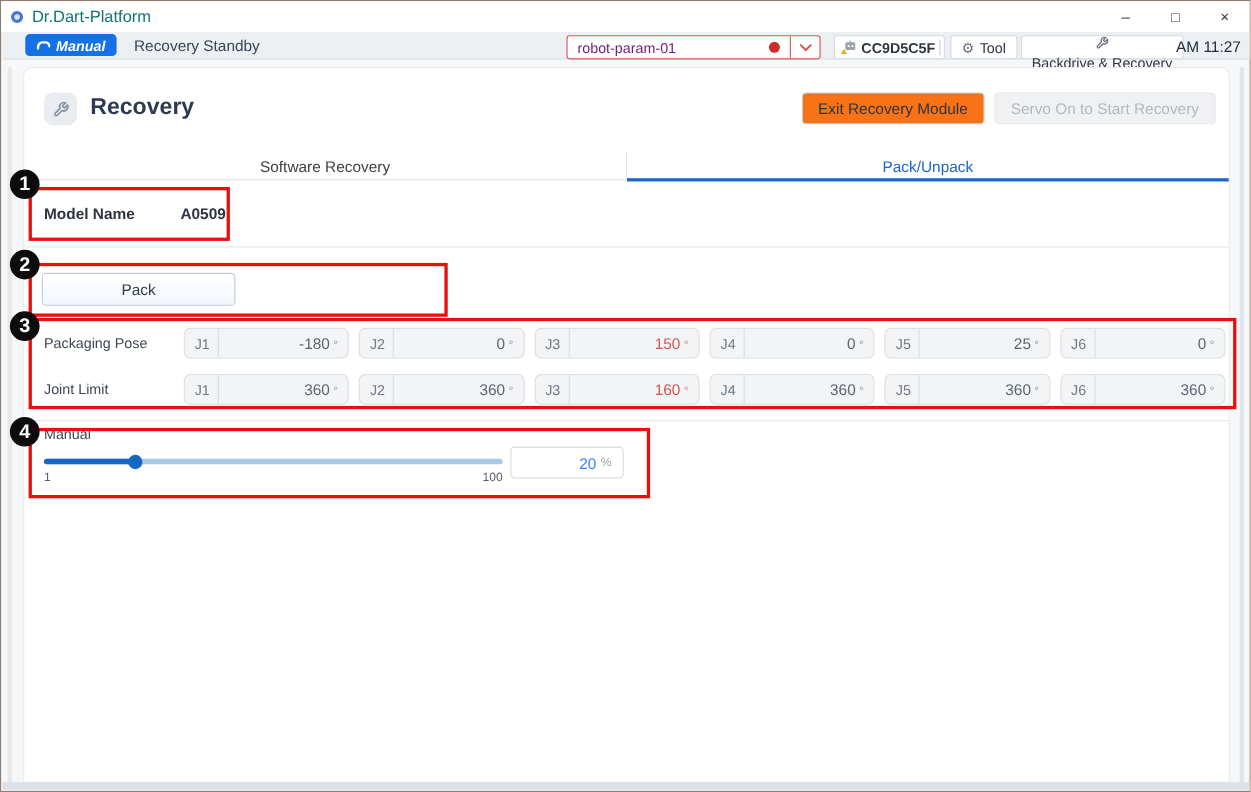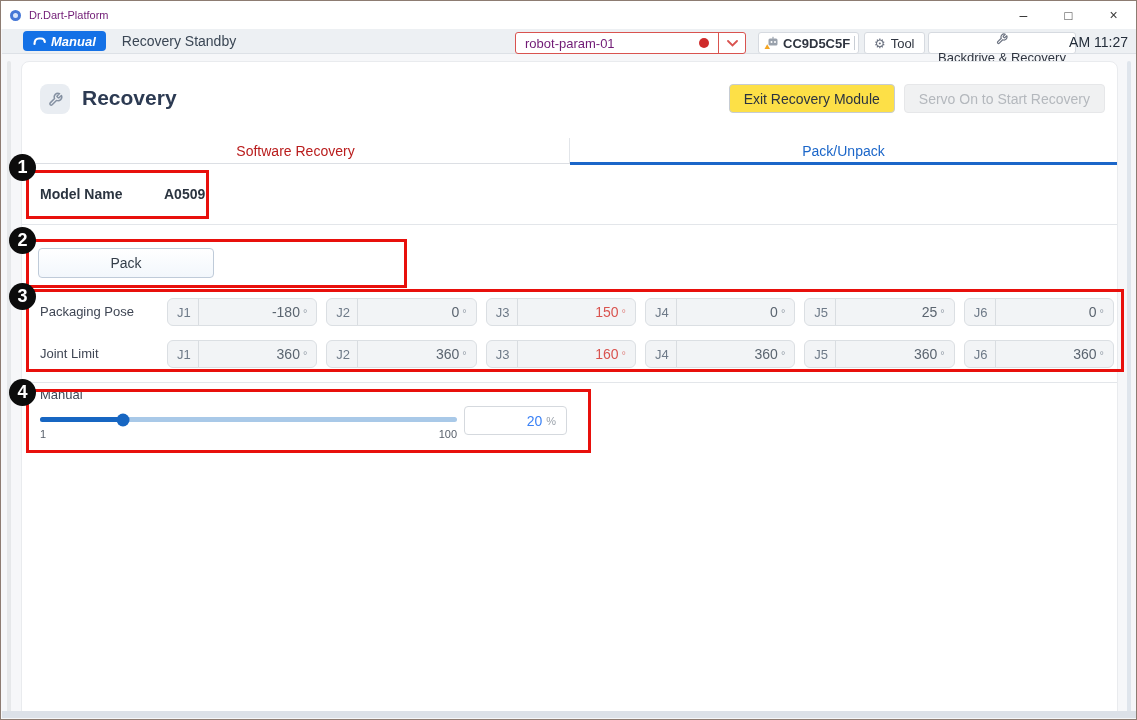--- a/index.html
+++ b/index.html
@@ -9,7 +9,7 @@
   
   .titlebar { position:absolute; left:0; top:0; width:100%; height:28px; background:#fff; display:flex; align-items:center; }
   .appicon { width:11px; height:11px; border-radius:50%; border:3px solid #4577d6; background:#d9e6fb; margin-left:9px; }
-  .apptitle { font-size:11px; color:#701a75; margin-left:8px; }
+  .apptitle { font-size:15px; color:#0f766e; margin-left:8px; }
   .wincontrols { position:absolute; right:0; top:0; height:28px; display:flex; }
   .winbtn { width:45px; height:28px; display:flex; align-items:center; justify-content:center; font-size:14px; color:#3a3a3a; cursor:default; }
   .winbtn.max { font-size:13px; }

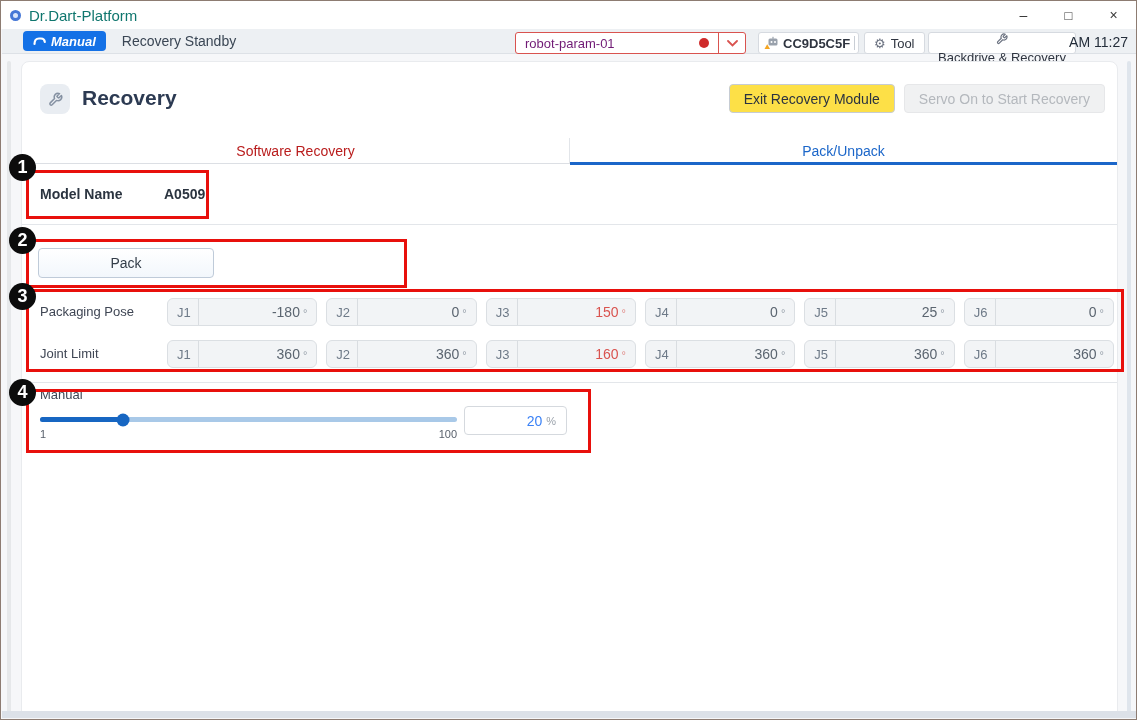--- a/index.html
+++ b/index.html
@@ -40,7 +40,7 @@
   .pagetitle { position:absolute; left:60px; top:24px; font-size:21px; font-weight:bold; color:#2c3a52; }
   .hdrbtns { position:absolute; right:12px; top:22px; display:flex; gap:9px; }
   .btn { height:29px; border-radius:4px; font-size:14px; display:flex; align-items:center; padding:0 14px; font-family:inherit; }
-  .btn.exit { background:#fde047; border:1px solid #c6ccd4; color:#2b3340; }
+  .btn.exit { background:#f97316; border:1px solid #c6ccd4; color:#2b3340; }
   .btn.servo { background:#f0f1f2; border:1px solid #e6e7e9; color:#b4b8bd; }
 
   .tabs { position:absolute; left:0; top:76px; width:100%; height:26px; display:flex; border-bottom:1px solid #dcdfe4; }

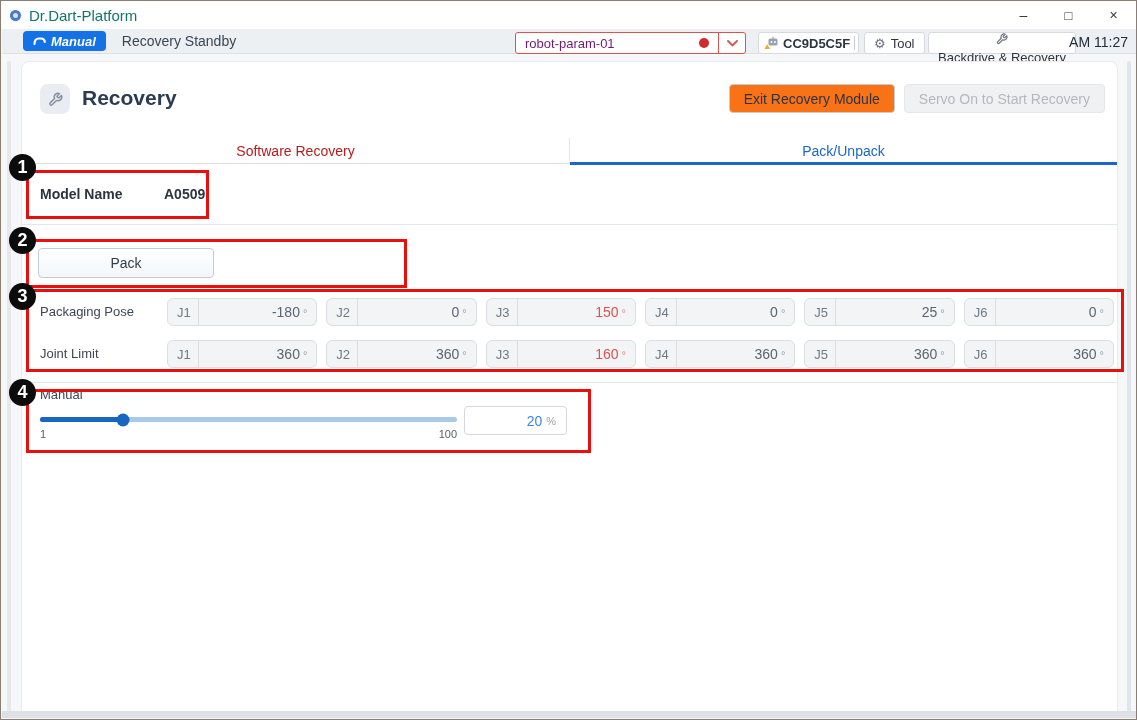--- a/index.html
+++ b/index.html
@@ -44,7 +44,7 @@
   .btn.servo { background:#f0f1f2; border:1px solid #e6e7e9; color:#b4b8bd; }
 
   .tabs { position:absolute; left:0; top:76px; width:100%; height:26px; display:flex; border-bottom:1px solid #dcdfe4; }
-  .tab { flex:1; display:flex; align-items:center; justify-content:center; font-size:14px; color:#b91c1c; position:relative; }
+  .tab { flex:1; display:flex; align-items:center; justify-content:center; font-size:14px; color:#404040; position:relative; }
   .tab + .tab { border-left:1px solid #e2e5e9; }
   .tab.active { color:var(--active-tab,#1b66c9); }
   .tab.active::after { content:""; position:absolute; left:0; bottom:-2px; width:100%; height:3px; background:var(--active-tab,#1b66c9); }

